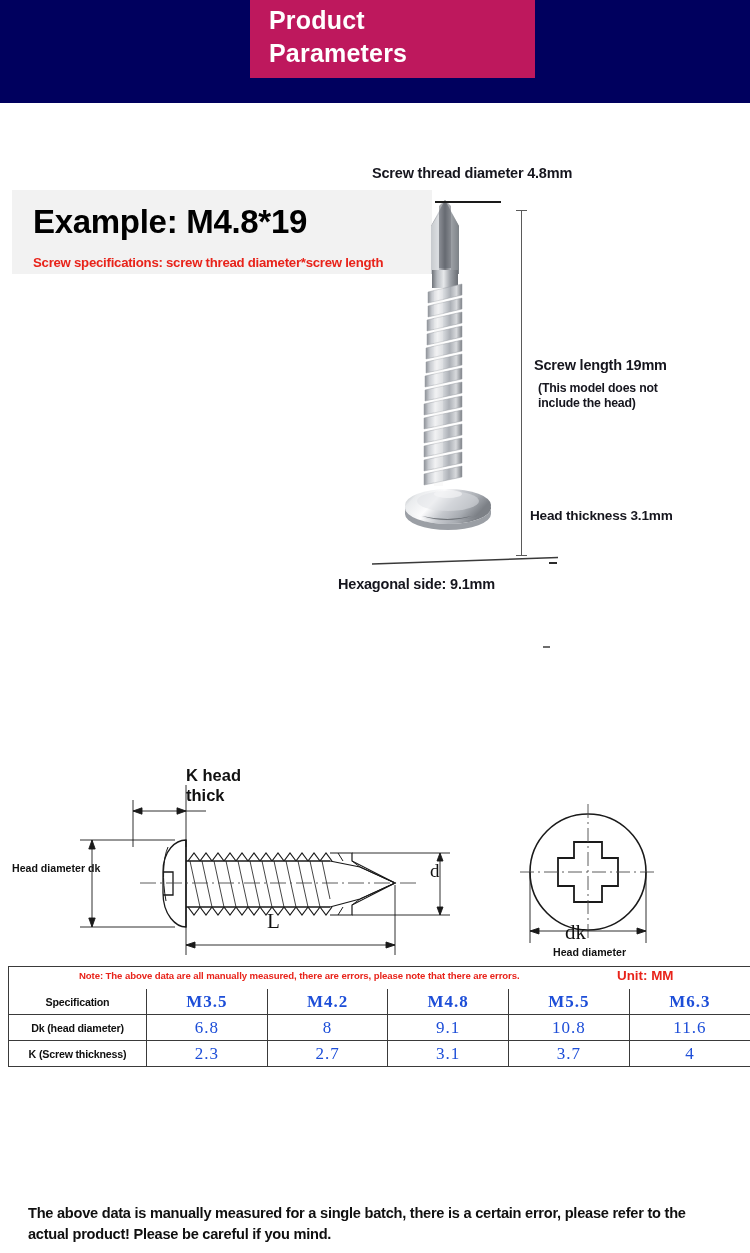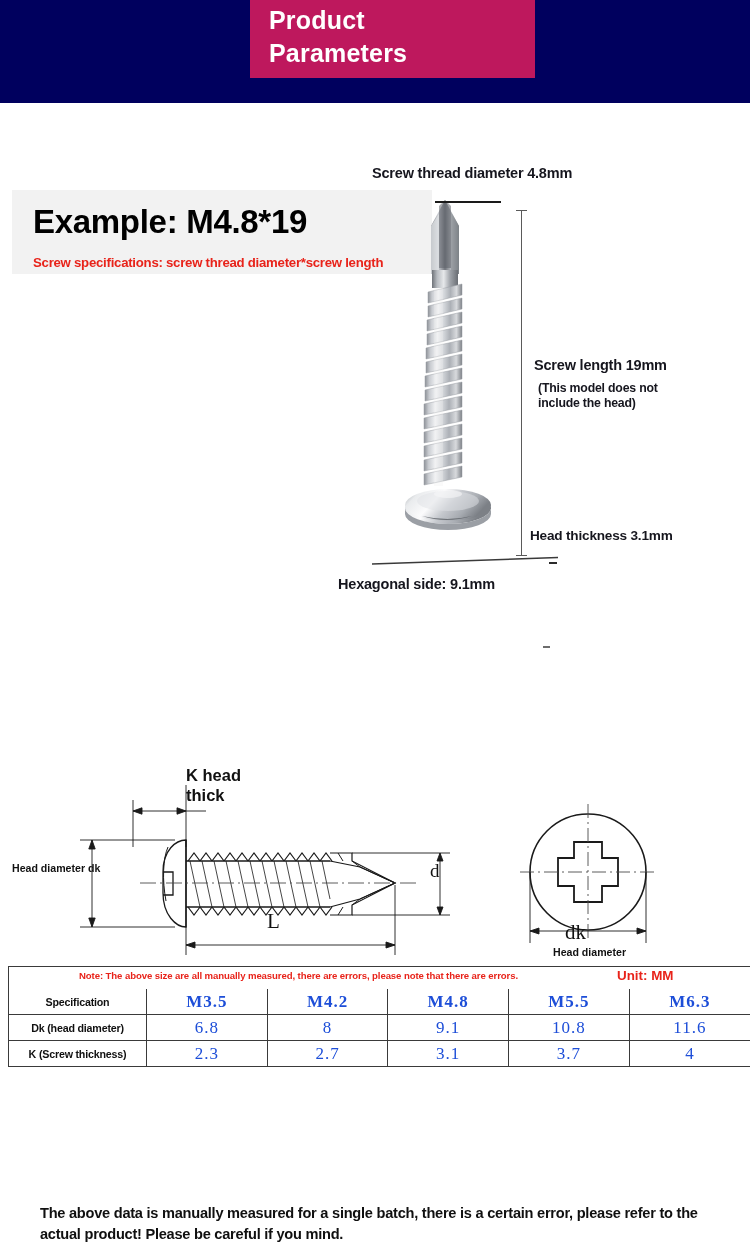--- a/index.html
+++ b/index.html
@@ -95,7 +95,6 @@
   .ann-headthk {
     left: 530px; top: 508px;
     font-size: 13.6px;
-    margin-top: 20px;
   }
   .ann-hex {
     left: 338px; top: 576px;

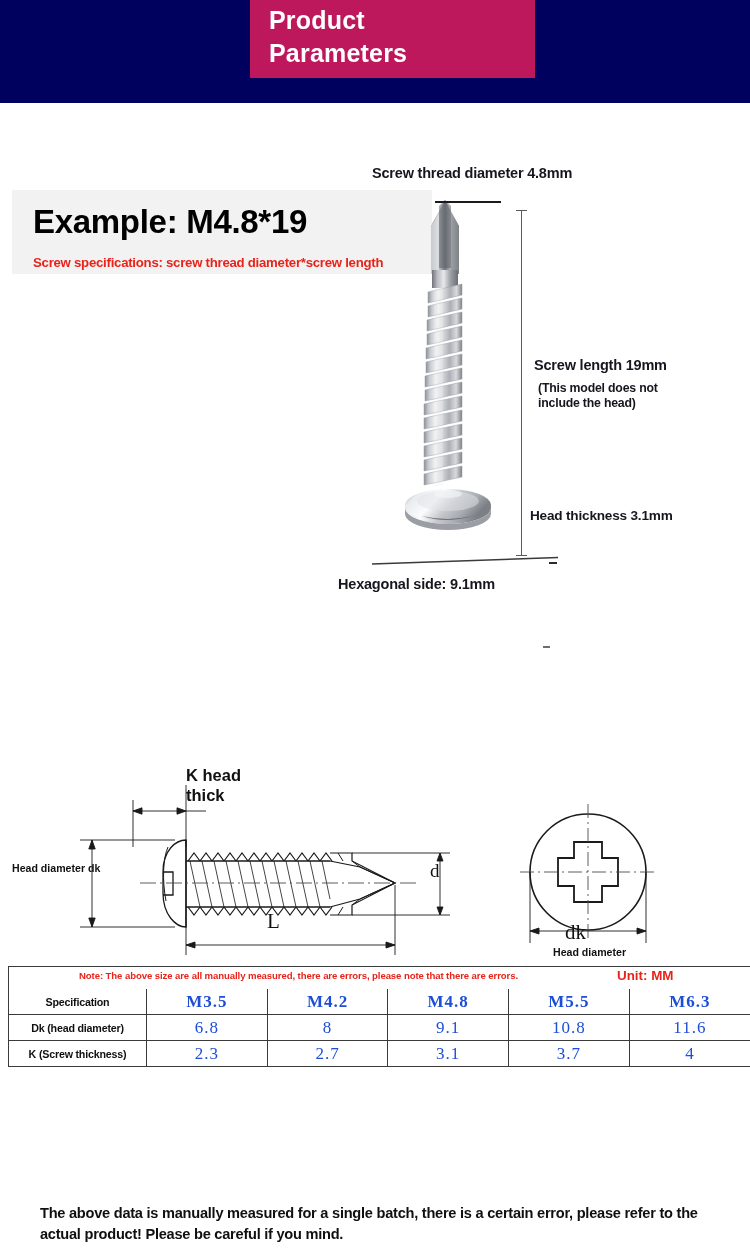--- a/index.html
+++ b/index.html
@@ -472,7 +472,7 @@
 
 <div class="table-wrap">
   <div class="note-row">
-    <div class="note-text">Note: The above size are all manually measured, there are errors, please note that there are errors.</div>
+    <div class="note-text">Note: The above data are all manually measured, there are errors, please note that there are errors.</div>
     <div class="unit-text">Unit: MM</div>
   </div>
   <table class="spec">

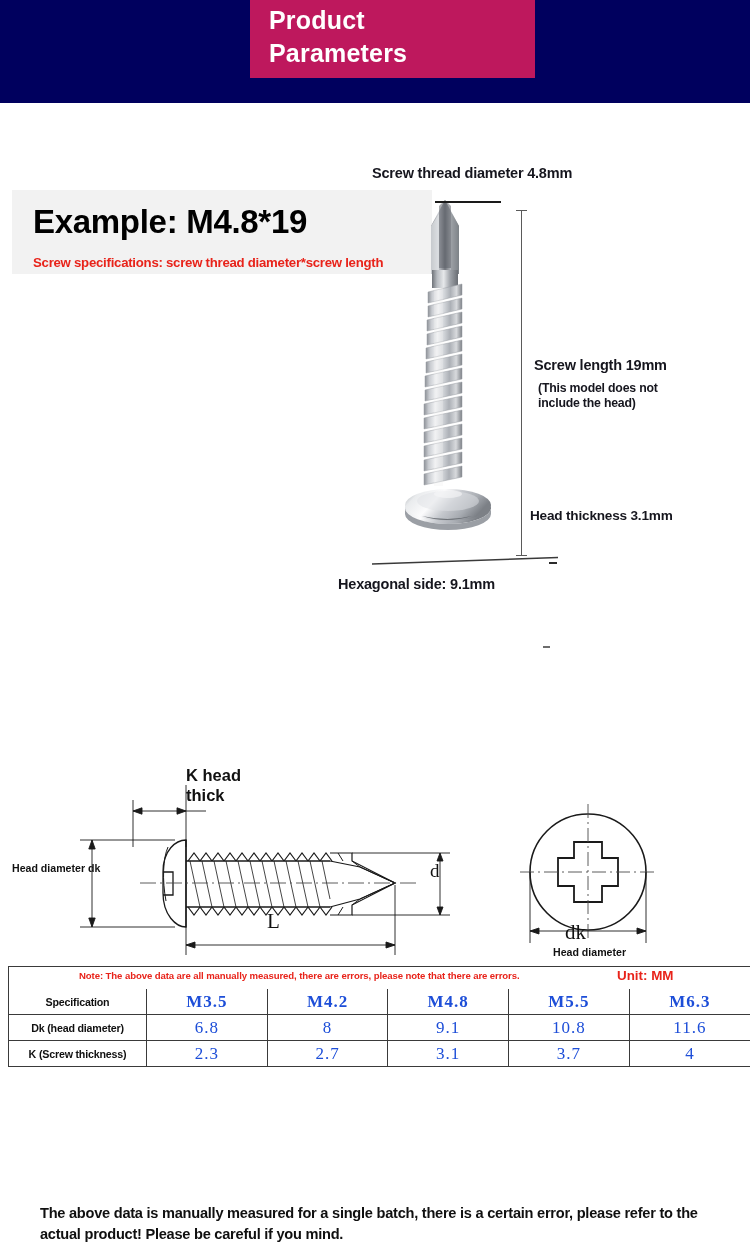--- a/index.html
+++ b/index.html
@@ -258,7 +258,7 @@
   
   .footer {
     position: absolute;
-    left: 40px; top: 1203px;
+    left: 28px; top: 1203px;
     width: 700px;
     font-size: 14.6px;
     font-weight: bold;

